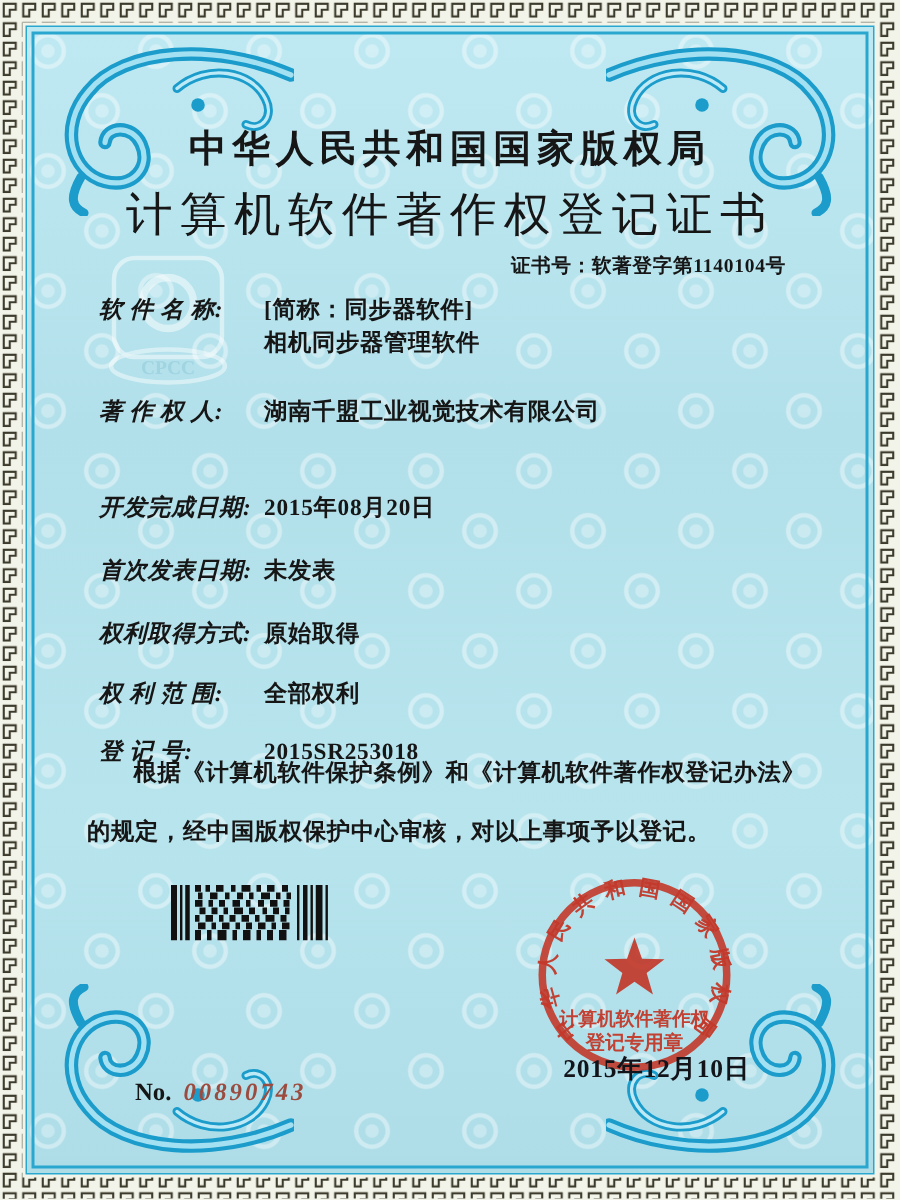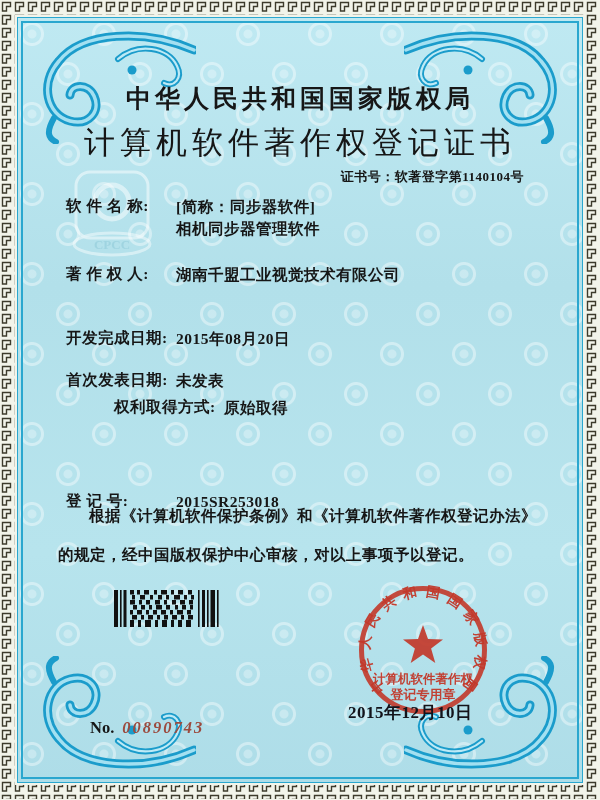--- a/index.html
+++ b/index.html
@@ -51,7 +51,7 @@
   .cert-no .v{letter-spacing:.5px;margin-top:28px;}
 
   .field{position:absolute;left:48px;display:flex;align-items:flex-start;font-weight:700;font-size:15.5px;}
-  .field .lbl{width:102px;flex:0 0 102px;letter-spacing:.5px;}
+  .field .lbl{width:102px;flex:0 0 102px;letter-spacing:.5px;font-style:italic;}
   .field .val{margin-left:8px;letter-spacing:.5px;}
   .field .val .ln{line-height:22px;}
   .f0{top:178px;} .f1{top:246px;} .f2{top:310px;} .f3{top:352px;text-align:right;}

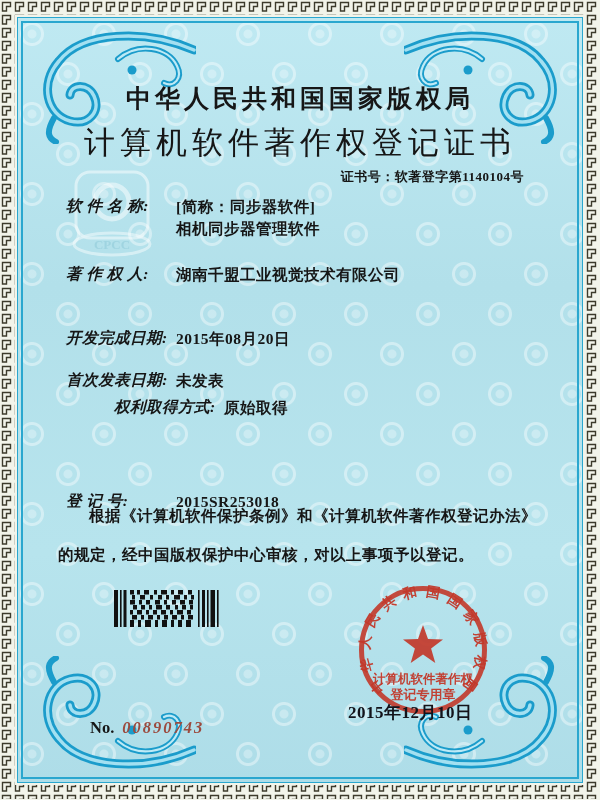--- a/index.html
+++ b/index.html
@@ -55,7 +55,7 @@
   .field .val{margin-left:8px;letter-spacing:.5px;}
   .field .val .ln{line-height:22px;}
   .f0{top:178px;} .f1{top:246px;} .f2{top:310px;} .f3{top:352px;text-align:right;}
-  .f4{top:379px;margin-left:48px;} .f5{top:434px;} .f6{top:473px;}
+  .f4{top:394px;} .f5{top:434px;} .f6{top:473px;}
 
   .statement{
     position:absolute;top:478px;left:40px;width:492px;

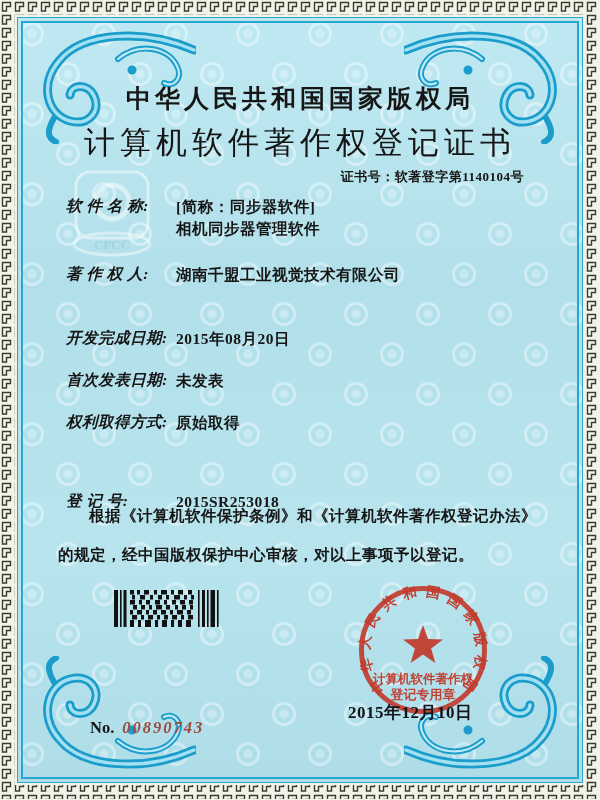--- a/index.html
+++ b/index.html
@@ -173,6 +173,12 @@
         <span class="lbl">权利取得方式:</span>
         <span class="val">
             <div class="ln">原始取得</div>
+          </span>
+      </div>
+      <div class="field f5">
+        <span class="lbl">权 利 范 围:</span>
+        <span class="val">
+            <div class="ln">全部权利</div>
           </span>
       </div>
       <div class="field f6">

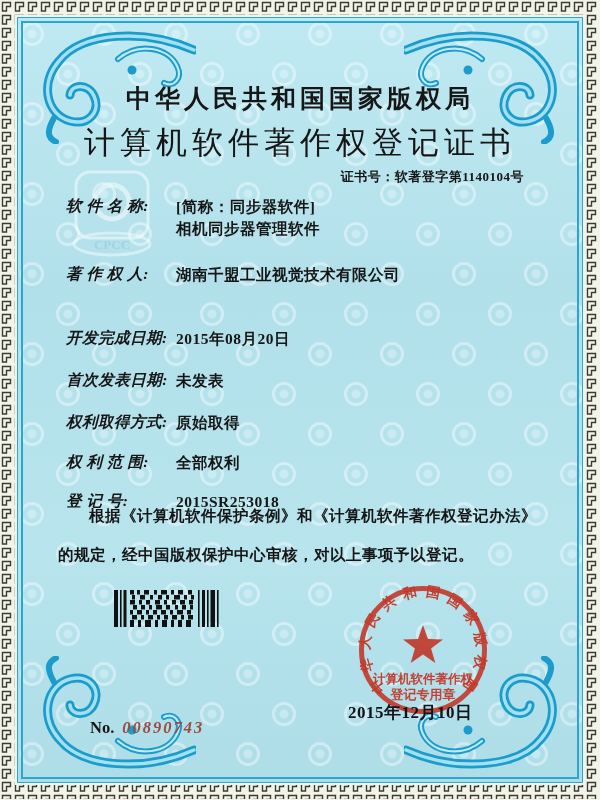--- a/index.html
+++ b/index.html
@@ -67,7 +67,7 @@
 
   .seal{position:absolute;left:334px;top:561px;width:142px;height:142px;mix-blend-mode:multiply;}
   .seal-date{
-    position:absolute;left:330px;top:683px;width:152px;text-align:left;
+    position:absolute;left:330px;top:683px;width:152px;text-align:right;
     font-size:17px;font-weight:700;letter-spacing:.5px;color:#13131a;z-index:5;
   }
   .serial{position:absolute;left:72px;top:700px;font-size:16.5px;font-weight:700;}

